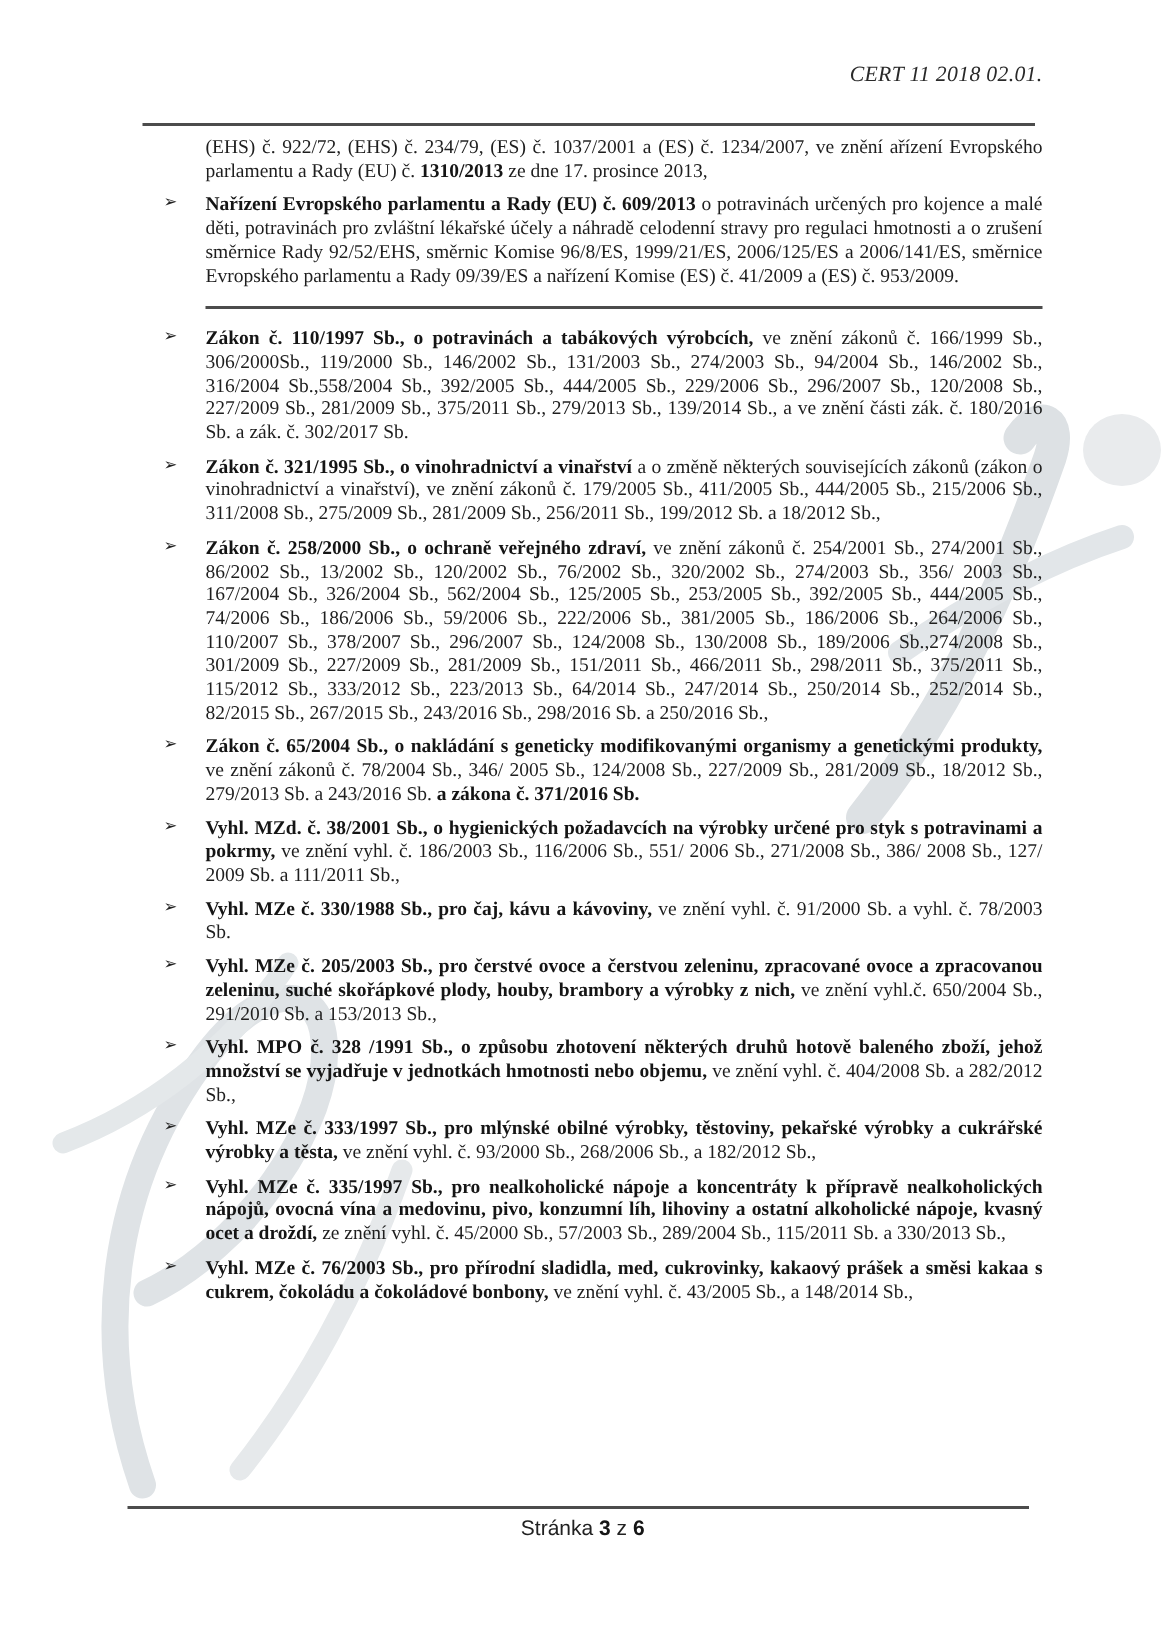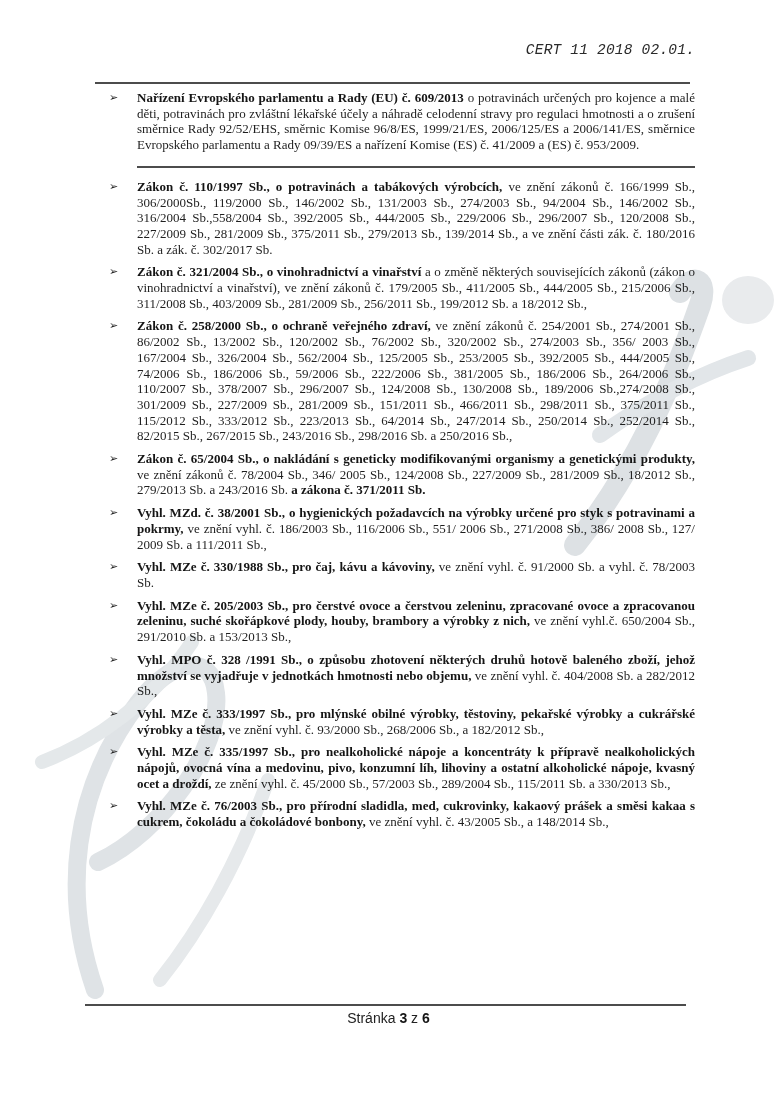--- a/index.html
+++ b/index.html
@@ -15,7 +15,7 @@
   .layer{position:relative;z-index:1;}
   .doc-header{
     position:absolute;top:42px;right:82px;
-    font-family:Liberation Mono, monospace;
+    font-family:Liberation Serif, serif;
     font-style:italic;font-size:14.5px;color:#2a2a2a;
     letter-spacing:.2px;
   }

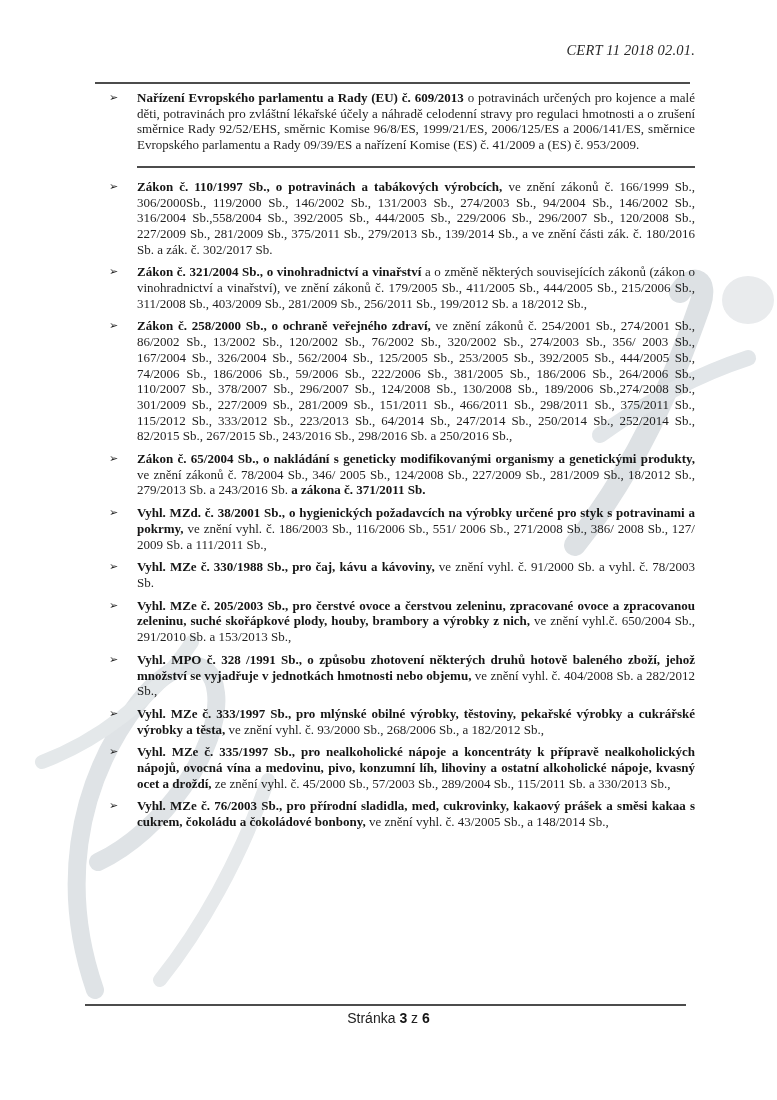--- a/index.html
+++ b/index.html
@@ -63,6 +63,7 @@
   <hr class="rule rule-top">
 
   <div class="content">
+    <div class="para"><span>(EHS) č. 922/72, (EHS) č. 234/79, (ES) č. 1037/2001 a (ES) č. 1234/2007, ve znění ařízení Evropského parlamentu a Rady (EU) č. </span><span class="b">1310/2013</span><span> ze dne 17. prosince 2013,</span></div>
     <div id="law-list">
         <div class="item">
           <span class="arrow">➢</span>

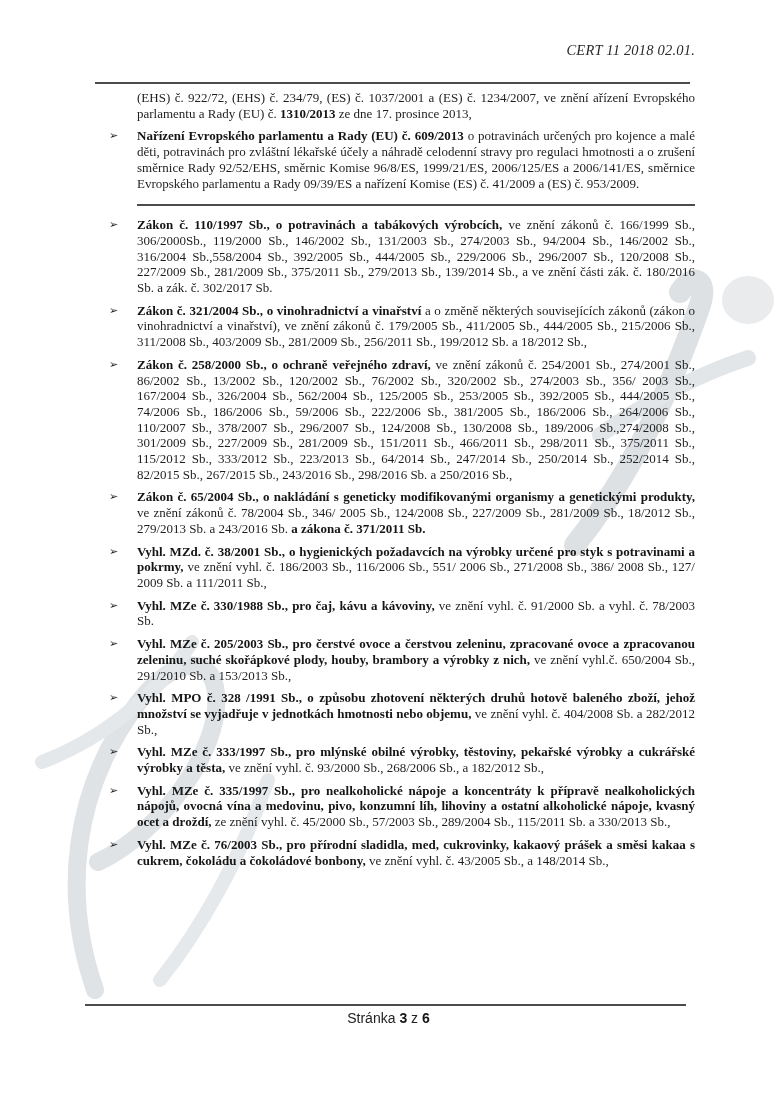--- a/index.html
+++ b/index.html
@@ -76,7 +76,7 @@
         </div>
         <div class="item">
           <span class="arrow">➢</span>
-          <div><span class="b">Zákon č. 321/2004 Sb., o vinohradnictví a vinařství</span><span> a o změně některých souvisejících zákonů (zákon o vinohradnictví a vinařství), ve znění zákonů č. 179/2005 Sb., 411/2005 Sb., 444/2005 Sb., 215/2006 Sb., 311/2008 Sb., 403/2009 Sb., 281/2009 Sb., 256/2011 Sb., 199/2012 Sb. a 18/2012 Sb.,</span></div>
+          <div><span class="b">Zákon č. 321/1995 Sb., o vinohradnictví a vinařství</span><span> a o změně některých souvisejících zákonů (zákon o vinohradnictví a vinařství), ve znění zákonů č. 179/2005 Sb., 411/2005 Sb., 444/2005 Sb., 215/2006 Sb., 311/2008 Sb., 403/2009 Sb., 281/2009 Sb., 256/2011 Sb., 199/2012 Sb. a 18/2012 Sb.,</span></div>
         </div>
         <div class="item">
           <span class="arrow">➢</span>

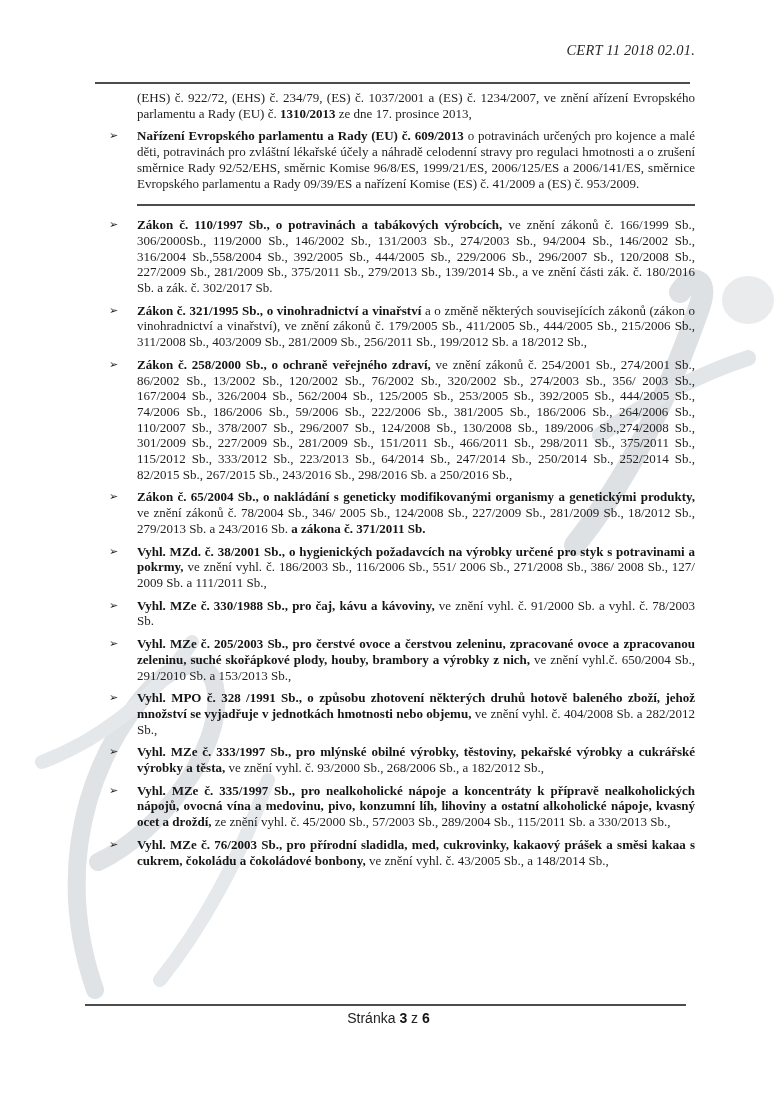--- a/index.html
+++ b/index.html
@@ -76,7 +76,7 @@
         </div>
         <div class="item">
           <span class="arrow">➢</span>
-          <div><span class="b">Zákon č. 321/1995 Sb., o vinohradnictví a vinařství</span><span> a o změně některých souvisejících zákonů (zákon o vinohradnictví a vinařství), ve znění zákonů č. 179/2005 Sb., 411/2005 Sb., 444/2005 Sb., 215/2006 Sb., 311/2008 Sb., 403/2009 Sb., 281/2009 Sb., 256/2011 Sb., 199/2012 Sb. a 18/2012 Sb.,</span></div>
+          <div><span class="b">Zákon č. 321/1995 Sb., o vinohradnictví a vinařství</span><span> a o změně některých souvisejících zákonů (zákon o vinohradnictví a vinařství), ve znění zákonů č. 179/2005 Sb., 411/2005 Sb., 444/2005 Sb., 215/2006 Sb., 311/2008 Sb., 275/2009 Sb., 281/2009 Sb., 256/2011 Sb., 199/2012 Sb. a 18/2012 Sb.,</span></div>
         </div>
         <div class="item">
           <span class="arrow">➢</span>

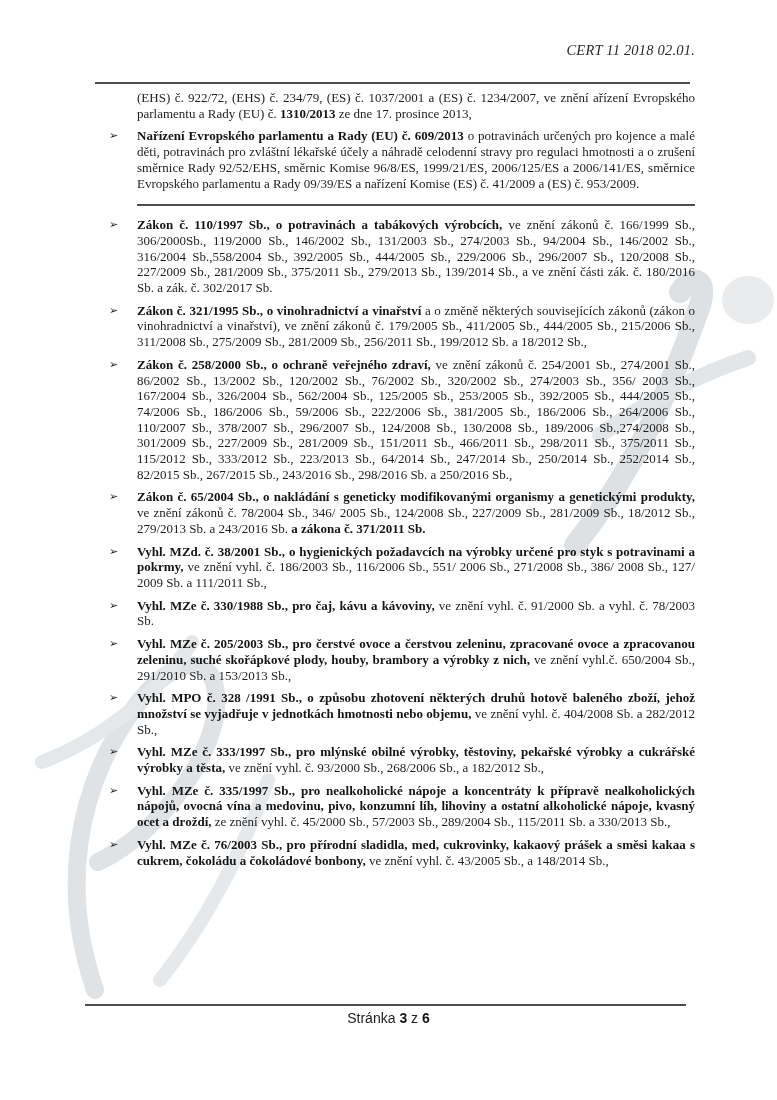--- a/index.html
+++ b/index.html
@@ -84,7 +84,7 @@
         </div>
         <div class="item">
           <span class="arrow">➢</span>
-          <div><span class="b">Zákon č. 65/2004 Sb., o nakládání s geneticky modifikovanými organismy a genetickými produkty,</span><span> ve znění zákonů č. 78/2004 Sb., 346/ 2005 Sb., 124/2008 Sb., 227/2009 Sb., 281/2009 Sb., 18/2012 Sb., 279/2013 Sb. a 243/2016 Sb. </span><span class="b">a zákona č. 371/2011 Sb.</span></div>
+          <div><span class="b">Zákon č. 65/2004 Sb., o nakládání s geneticky modifikovanými organismy a genetickými produkty,</span><span> ve znění zákonů č. 78/2004 Sb., 346/ 2005 Sb., 124/2008 Sb., 227/2009 Sb., 281/2009 Sb., 18/2012 Sb., 279/2013 Sb. a 243/2016 Sb. </span><span class="b">a zákona č. 371/2016 Sb.</span></div>
         </div>
         <div class="item">
           <span class="arrow">➢</span>

